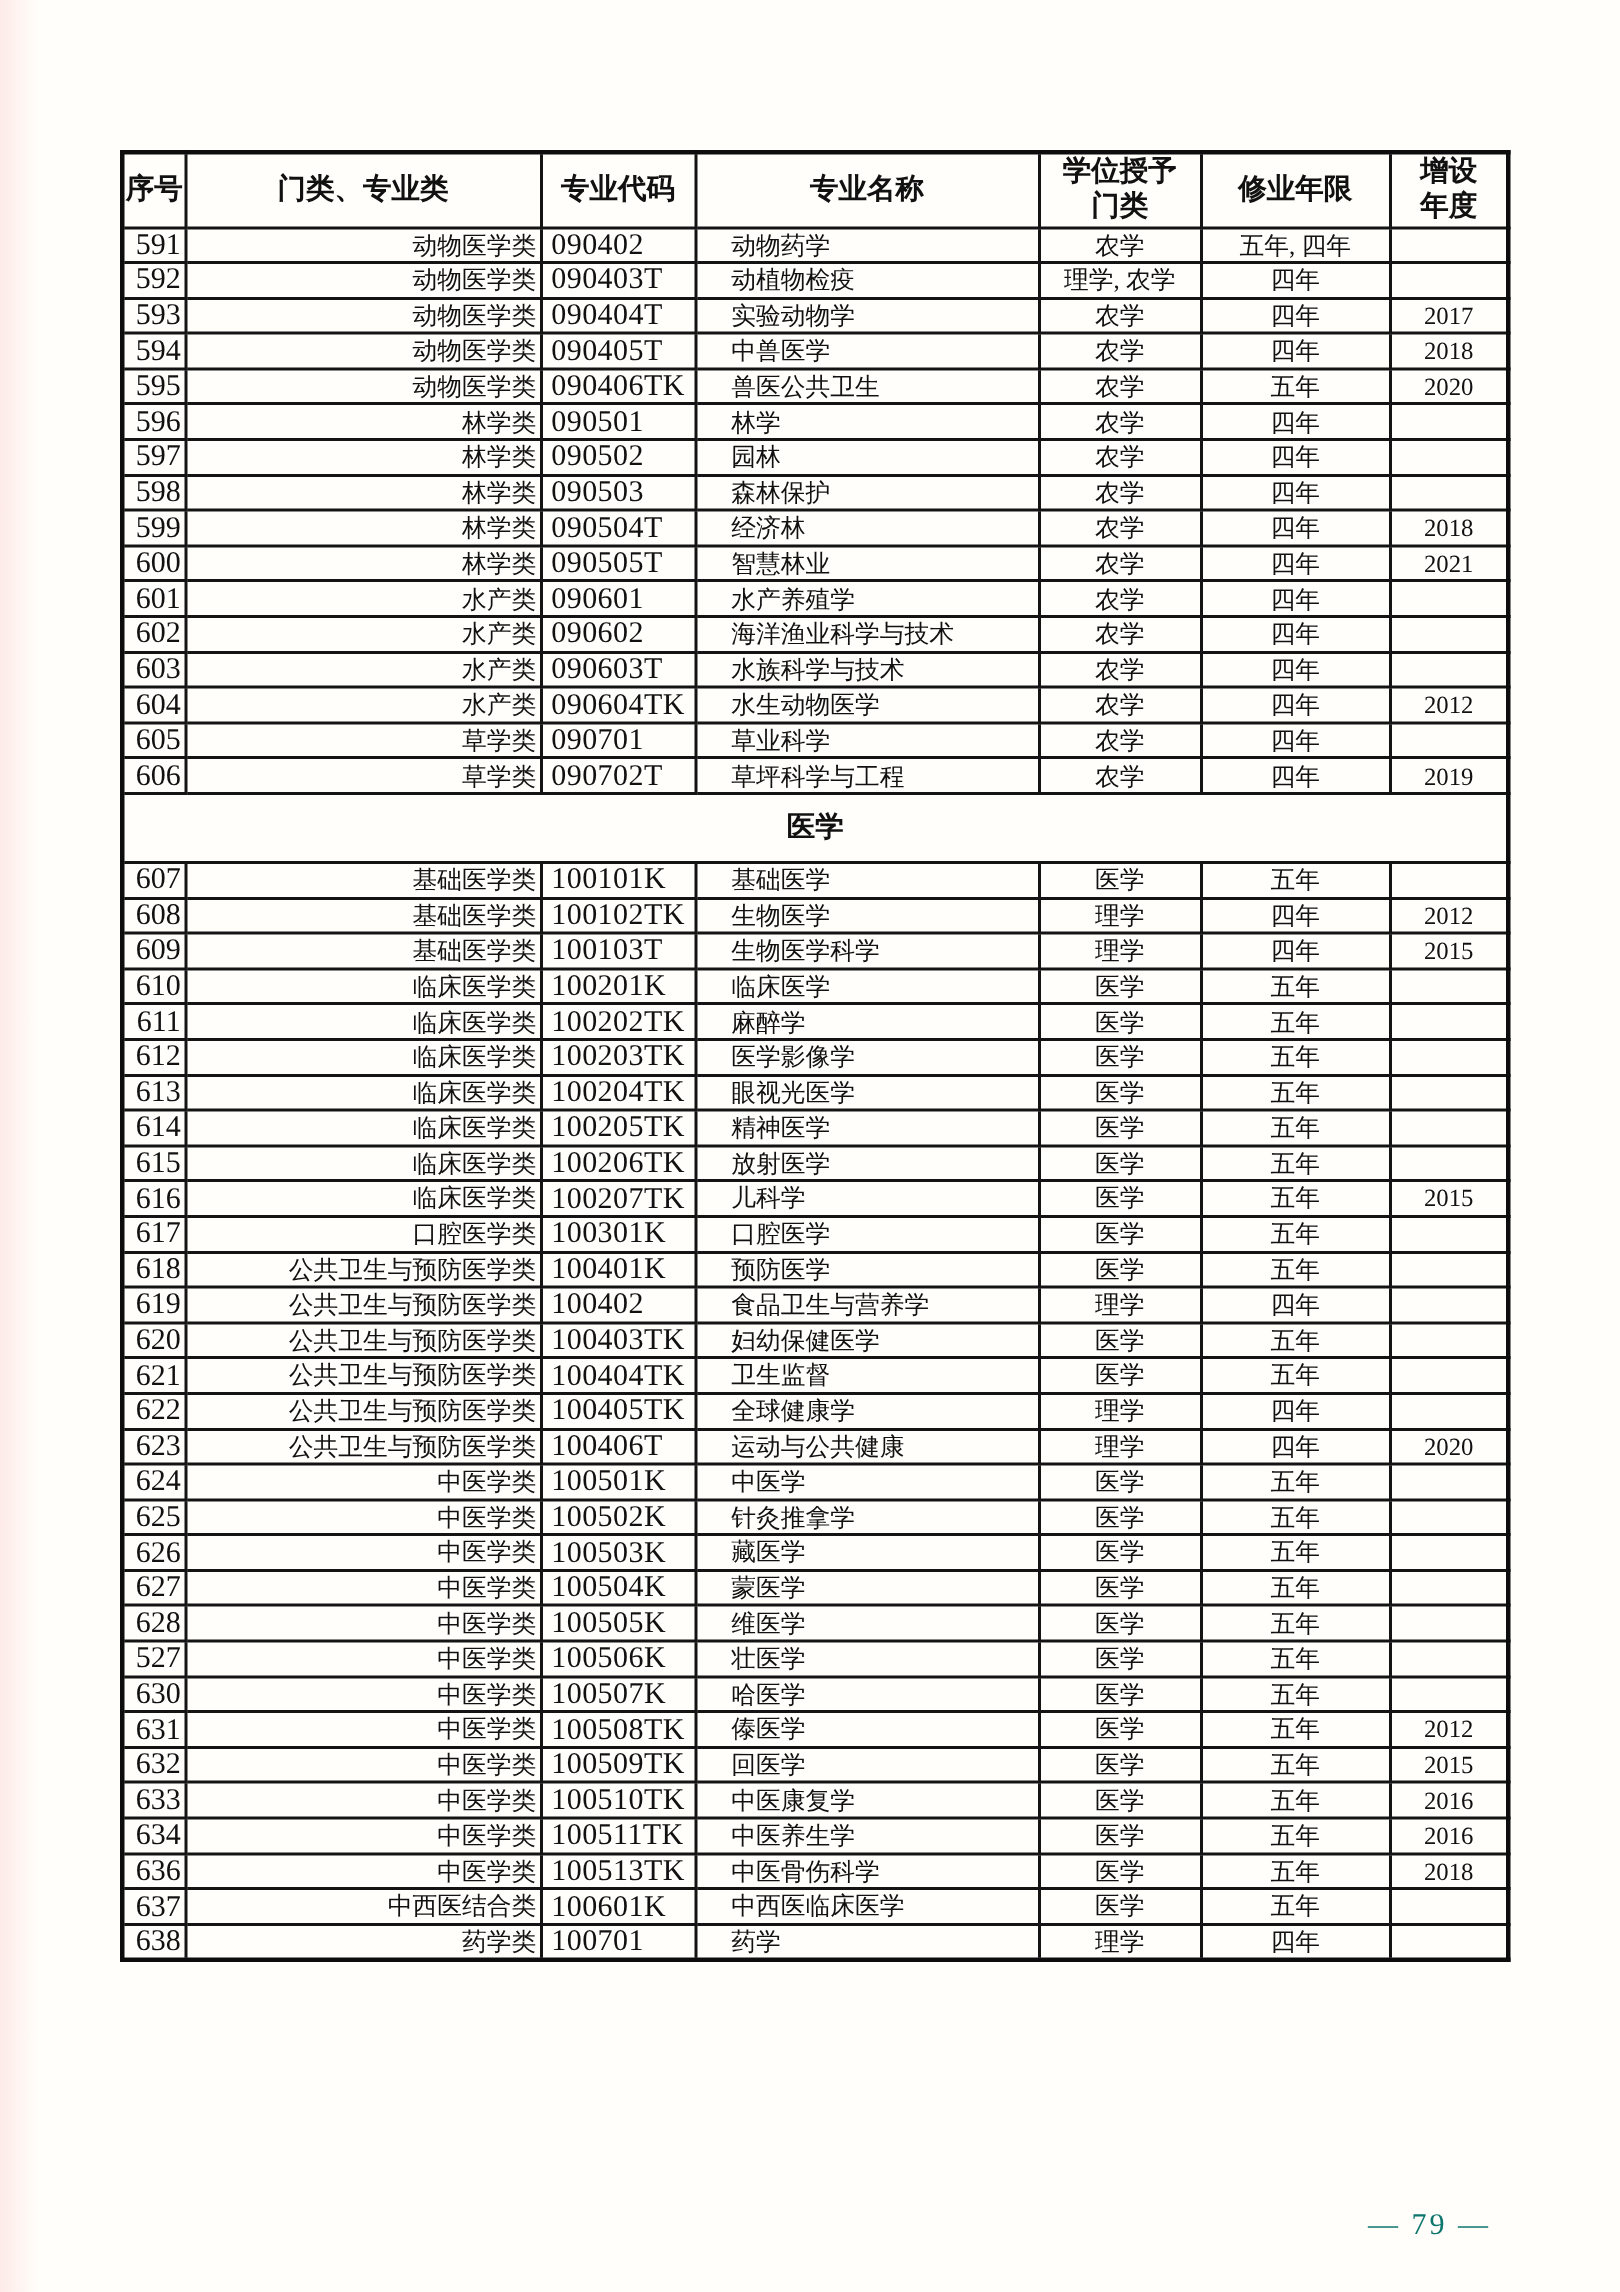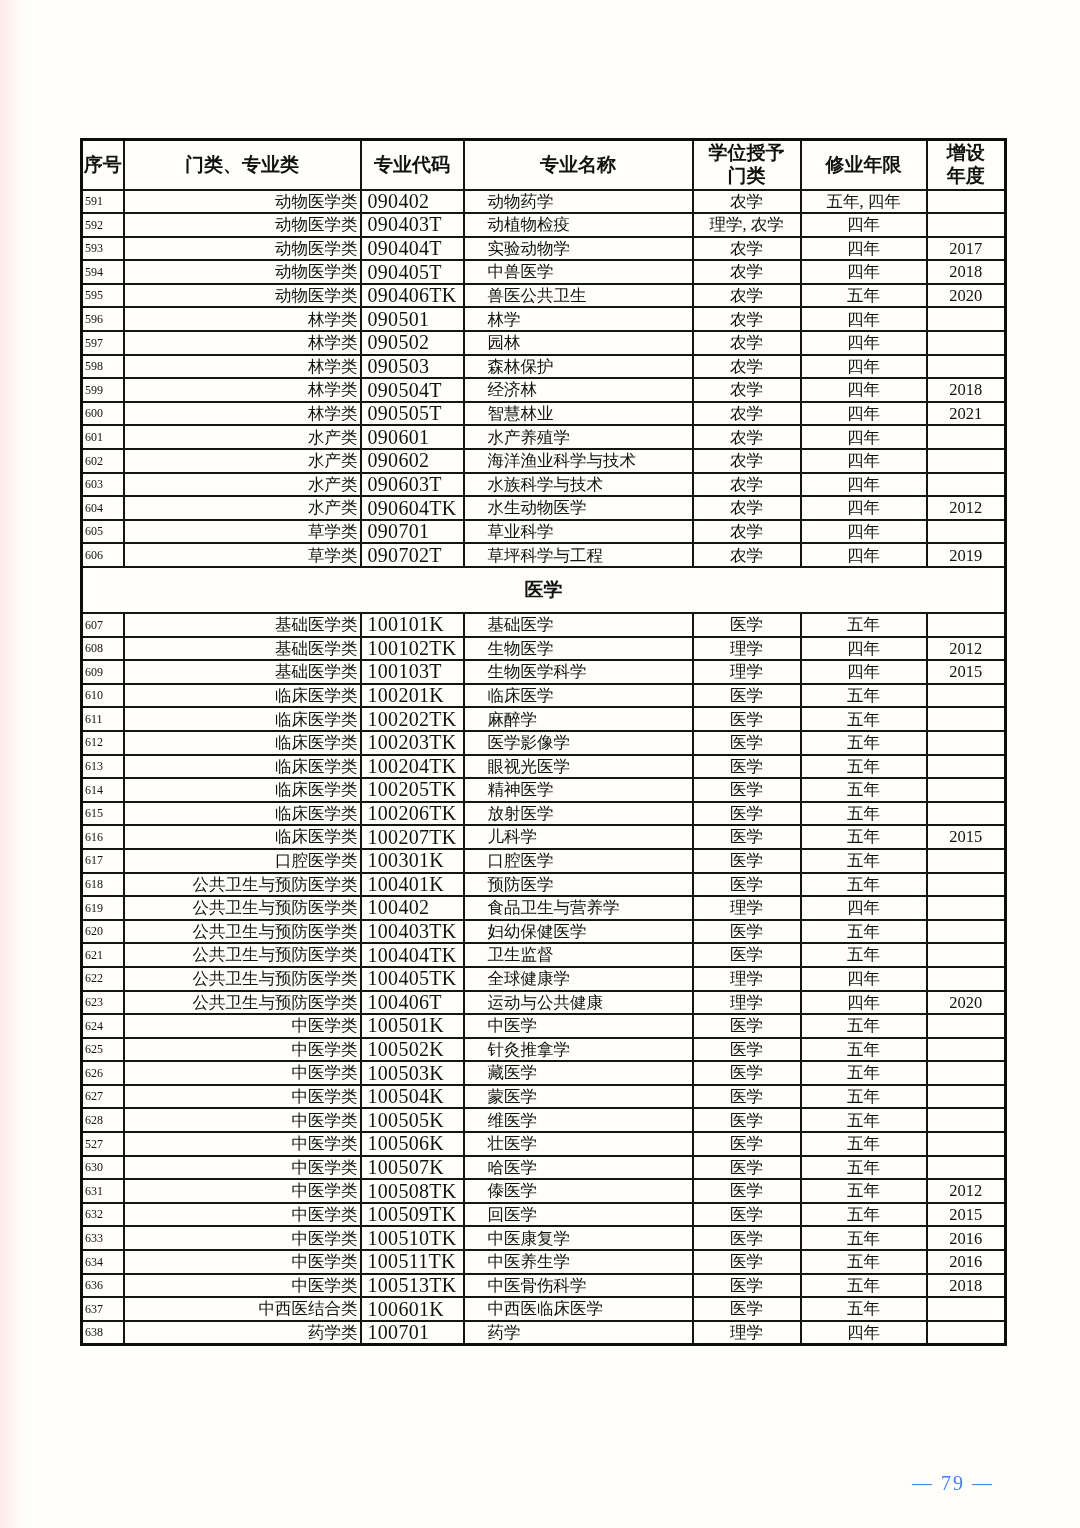--- a/index.html
+++ b/index.html
@@ -17,7 +17,7 @@
     pointer-events: none;
   }
   .page {
-    position: absolute; left: 80px; top: 100px; width: 924px; margin-top: 38px;
+    position: absolute; left: 80px; top: 100px; width: 924px;
   }
   table.majors {
     border-collapse: collapse;

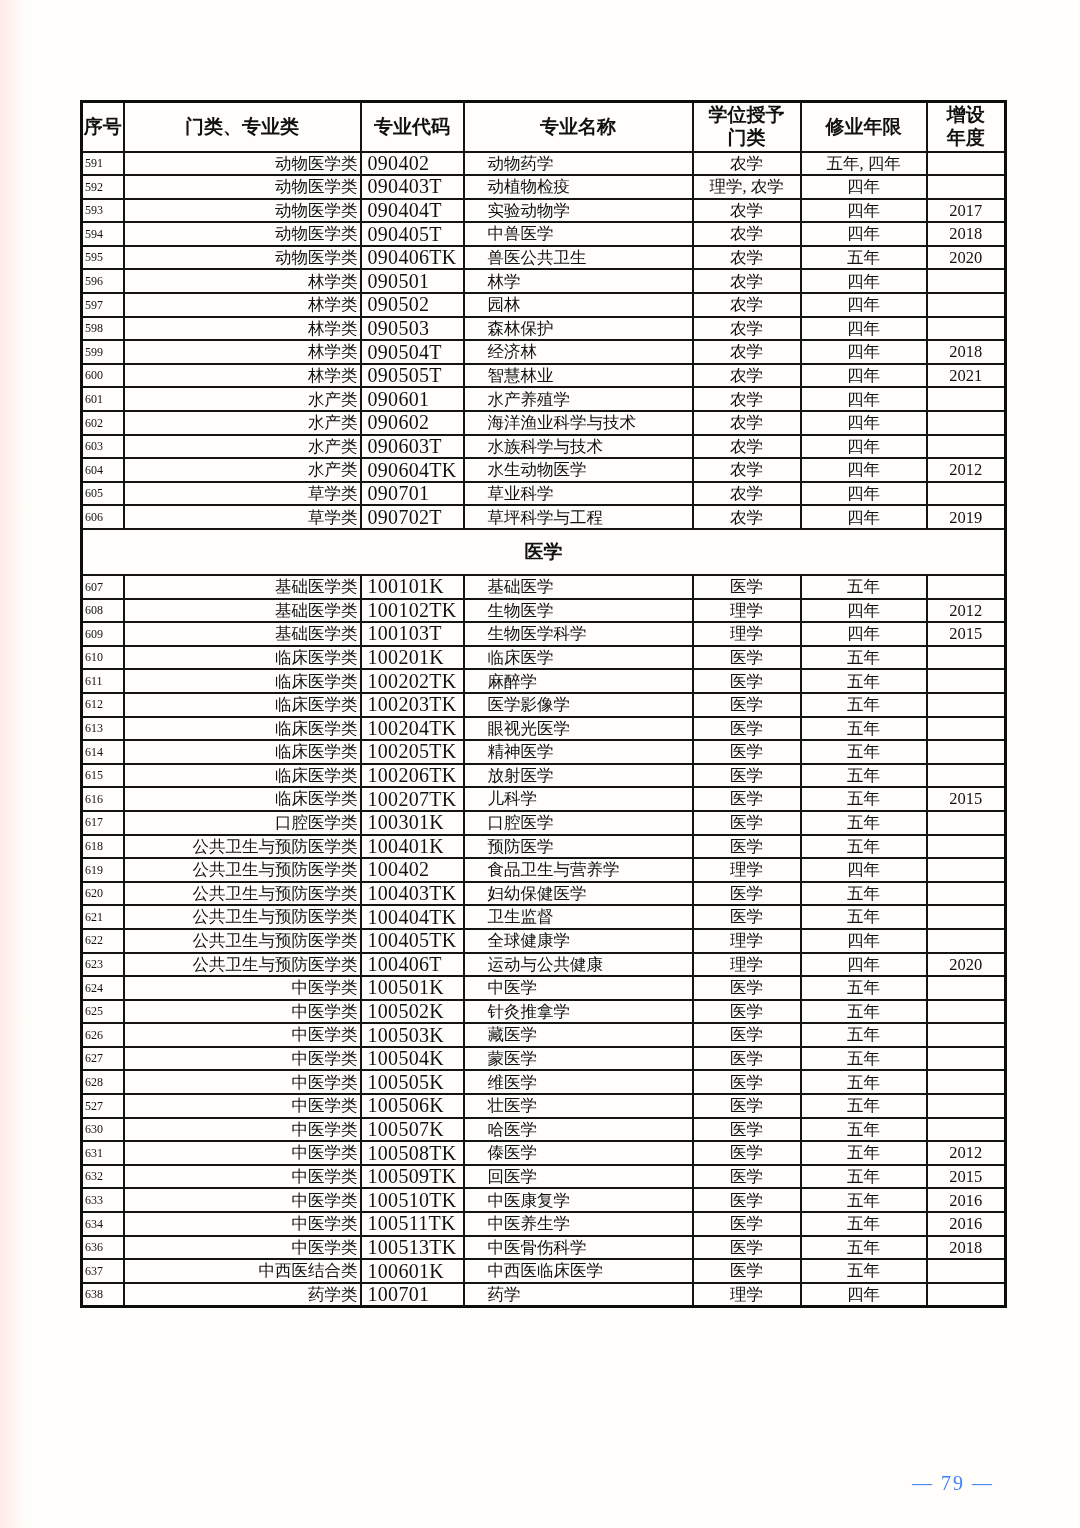--- a/index.html
+++ b/index.html
@@ -45,7 +45,7 @@
     padding: 0 2px;
     line-height: 1.05;
   }
-  td.c0 { text-align: left; font-size: 12px; }
+  td.c0 { text-align: right; font-size: 20px; }
   td.c1 { text-align: right; padding-left: 5px; }
   td.c2 { text-align: left; padding-left: 6px; font-size: 20px; letter-spacing: 0.3px; }
   td.c3 { text-align: left; padding-left: 23px; }

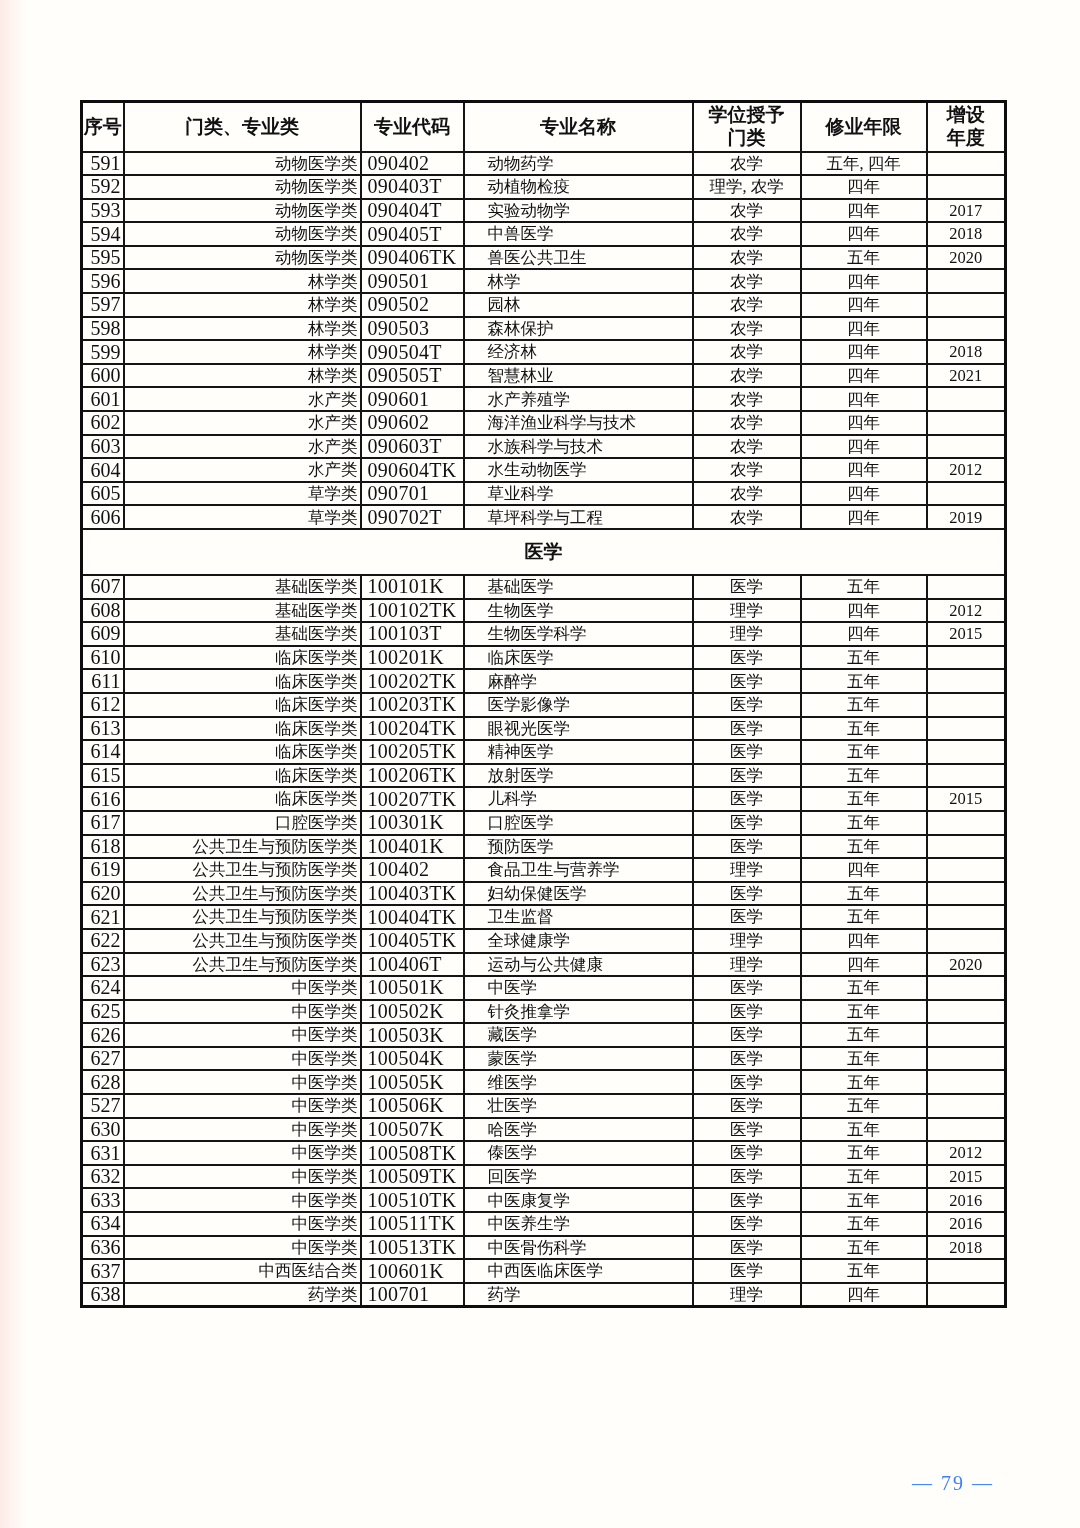--- a/index.html
+++ b/index.html
@@ -62,7 +62,7 @@
     right: 86px;
     font-size: 20px;
     letter-spacing: 2px;
-    color: #3b82f6;
+    color: #0f766e;
   }
 </style>
 </head>

